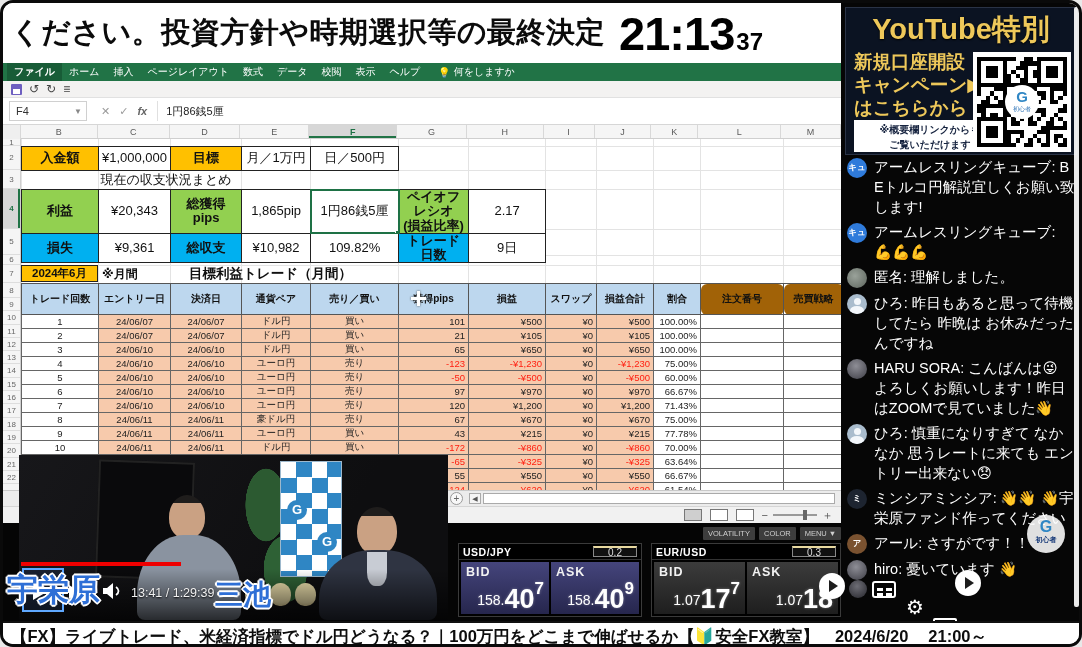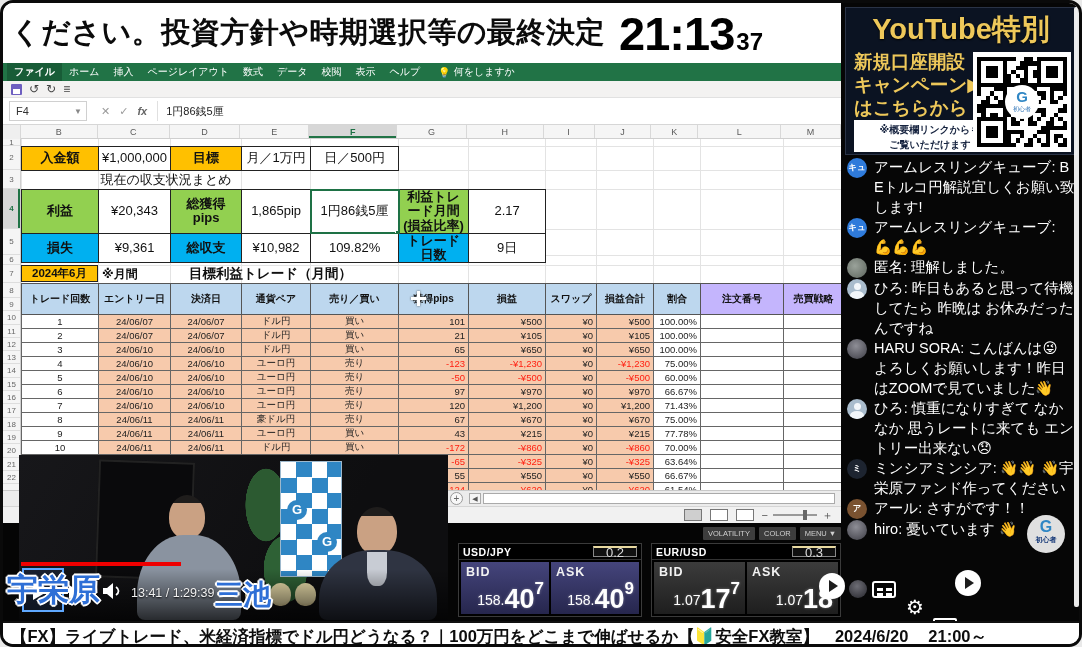--- a/index.html
+++ b/index.html
@@ -148,7 +148,7 @@
   .qrlogo{position:absolute;left:50%;top:50%;transform:translate(-50%,-50%);width:30px;height:30px;background:#fff;border-radius:50%;text-align:center;box-shadow:0 0 0 2px #fff;}
   .qrlogo .g{color:#2f86c4;font-weight:900;font-size:15px;line-height:20px;display:block;}
   .qrlogo .s{color:#1a66b0;font-size:6px;display:block;line-height:5px;}
-  .chat{position:absolute;left:6px;top:154px;width:228px;height:460px;overflow:hidden;display:flex;flex-direction:column;}
+  .chat{position:absolute;left:6px;top:154px;width:228px;height:460px;overflow:hidden;display:flex;flex-direction:column;gap:5px;}
   .msg{display:flex;gap:7px;align-items:flex-start;}
   .av{flex:none;width:20px;height:20px;border-radius:50%;margin-top:1px;display:flex;align-items:center;justify-content:center;color:#fff;font-size:8.5px;font-weight:bold;position:relative;overflow:hidden;}
   .av-cube{background:#2f7bdb;}

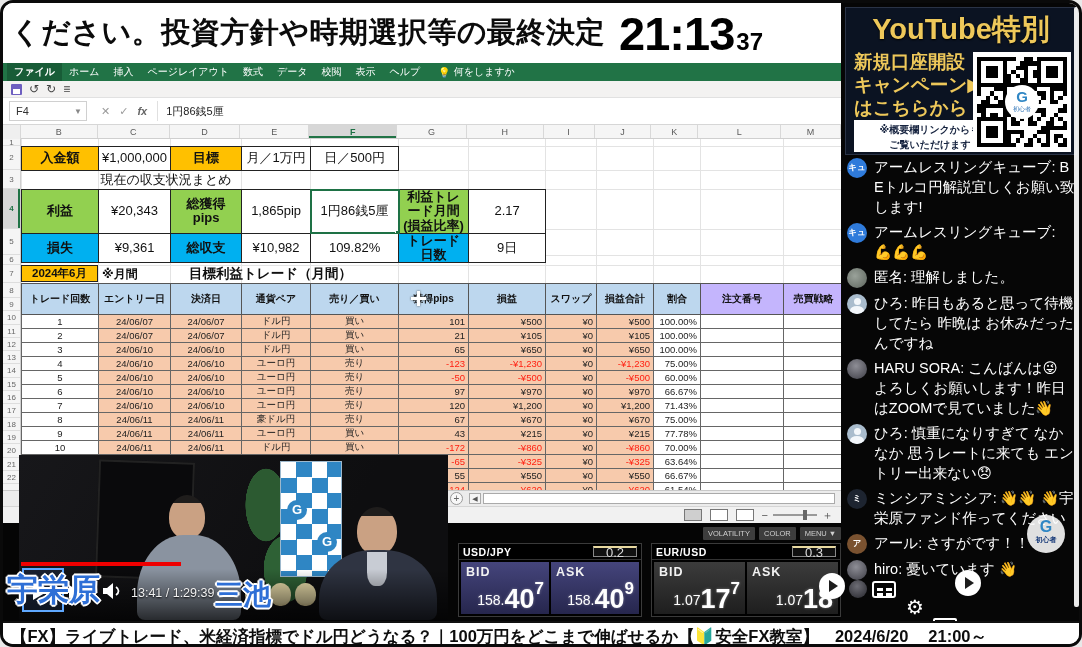--- a/index.html
+++ b/index.html
@@ -342,7 +342,7 @@
 pips</td>
           <td class="bordered">1,865pip</td>
           <td class="bordered active-cell">1円86銭5厘<span class="fillhandle"></span></td>
-          <td class="green small">利益トレード月間
+          <td class="green small">ペイオフレシオ
 (損益比率)</td>
           <td class="bordered">2.17</td>
         </tr>

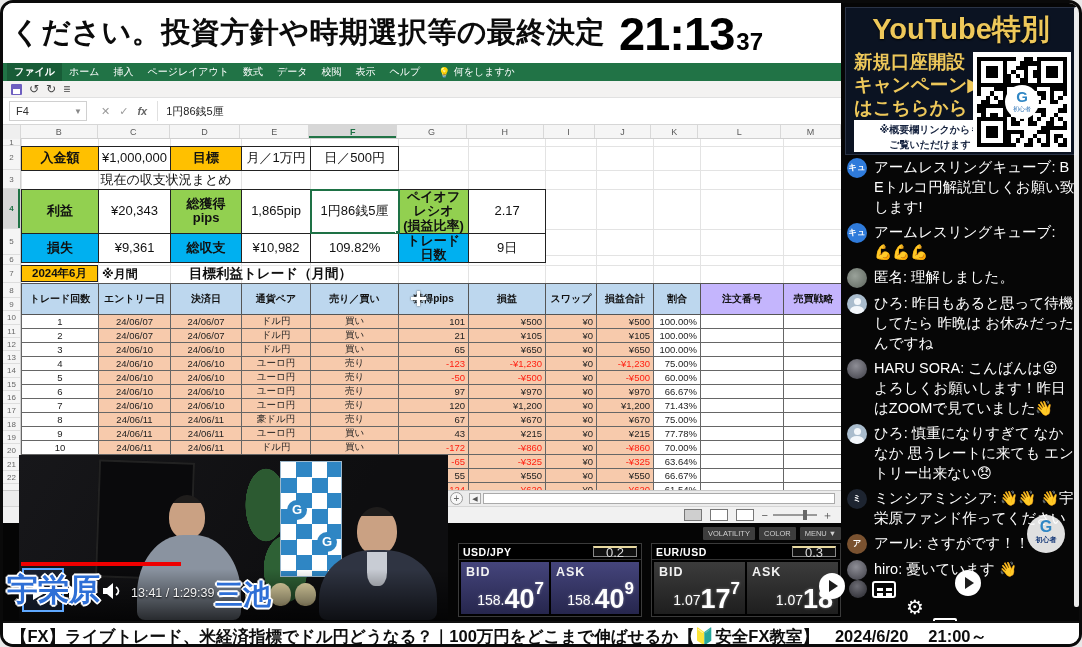--- a/index.html
+++ b/index.html
@@ -62,7 +62,7 @@
 
   table.trade{position:absolute;left:18px;top:280px;border-collapse:collapse;table-layout:fixed;z-index:1;width:822px;}
   table.trade th{background:#bdd7ee;font-size:10px;font-weight:bold;color:#111;border:1px solid #555;height:31px;padding:8px 2px;white-space:nowrap;overflow:hidden;}
-  table.trade th.ghead{background:#c4b5fd;}
+  table.trade th.ghead{background:#a16207;border-radius:6px;}
   table.trade td{font-size:9.5px;color:#222;border:1px solid #666;height:13px;padding:0 3px;white-space:nowrap;overflow:hidden;}
   table.trade td.peach{background:#f7caac;}
   table.trade td.white{background:#fff;}

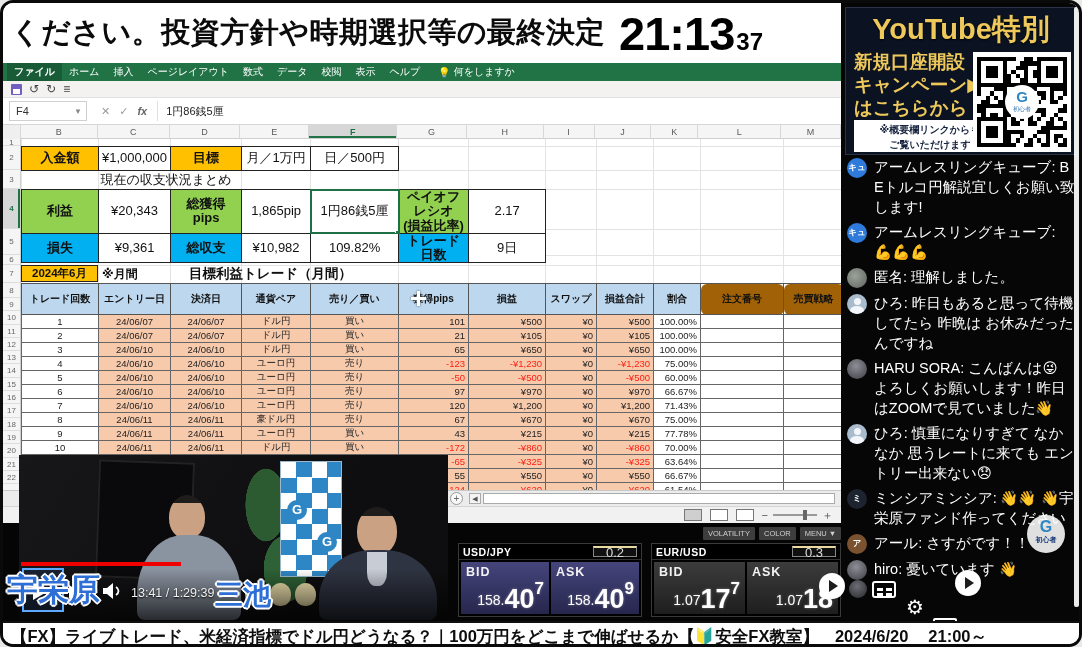--- a/index.html
+++ b/index.html
@@ -96,7 +96,7 @@
   .qpanel{position:absolute;top:20px;height:74px;background:#000;border:1px solid #3a3a3a;}
   .qhead{height:16px;display:flex;align-items:center;padding:0 4px;border-bottom:1px solid #333;}
   .qpair{color:#fff;font-size:10.5px;font-weight:bold;letter-spacing:.5px;}
-  .qspread{margin-left:auto;min-width:44px;height:11px;border:1px solid #888;border-top:2px solid #e8d9a0;background:#101010;color:#ddd;font-size:13px;text-align:center;line-height:9px;}
+  .qspread{margin-left:auto;min-width:44px;height:11px;border:1px solid #888;border-top:2px solid #e8d9a0;background:#101010;color:#ddd;font-size:10px;text-align:center;line-height:9px;}
   .qtiles{display:flex;gap:2px;padding:2px;}
   .qtile{position:relative;width:50%;height:52px;}
   .qtile.blue{background:linear-gradient(#45457c,#26264d);}

